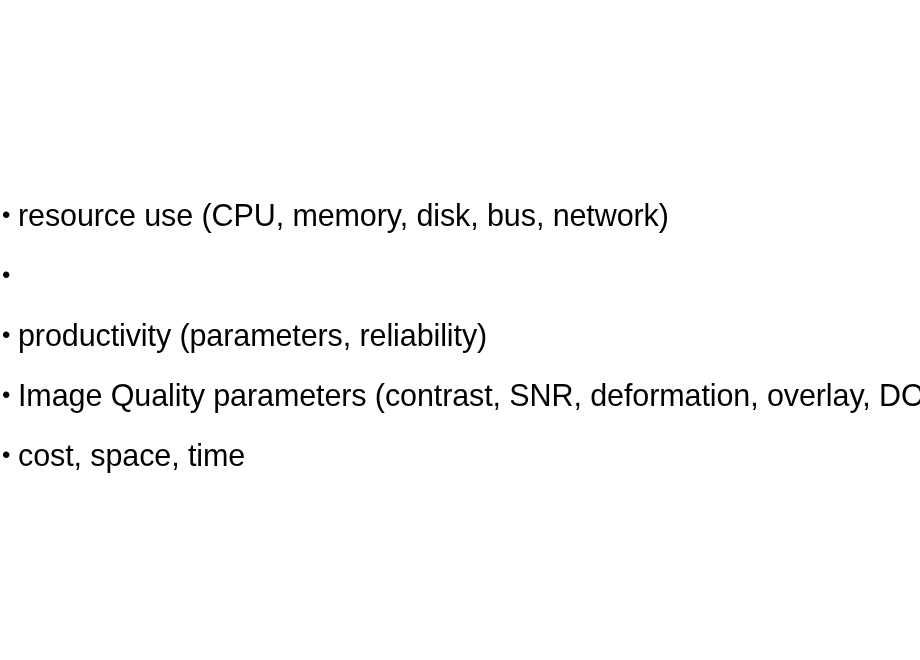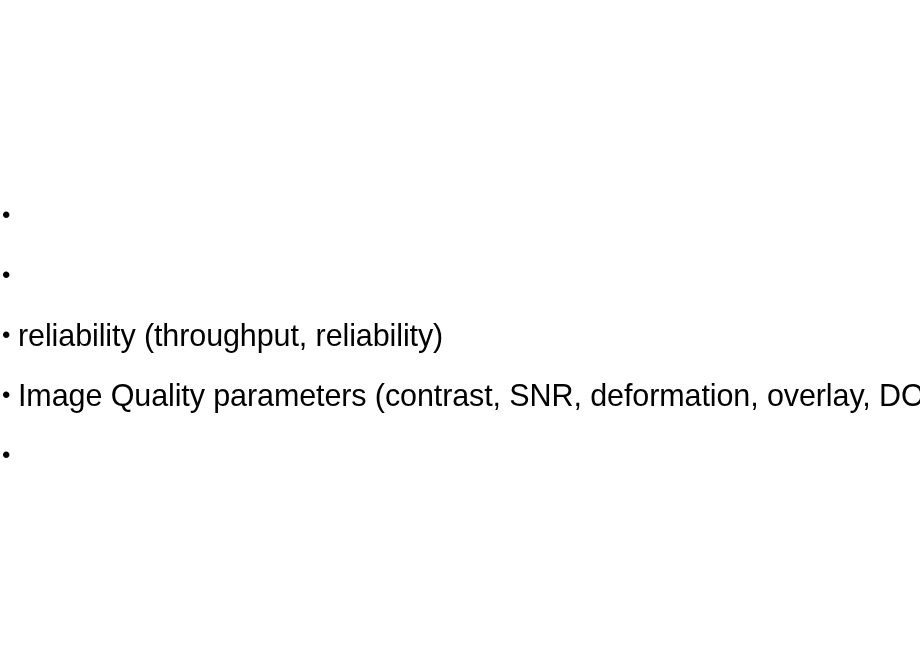--- a/index.html
+++ b/index.html
@@ -88,6 +88,7 @@
 
       <li class="bullet-item">
         <span class="bullet-marker">•</span>
+        <span class="bullet-text">resource use (CPU, memory, disk, bus, network)</span>
       </li>
 
       <li class="bullet-item">

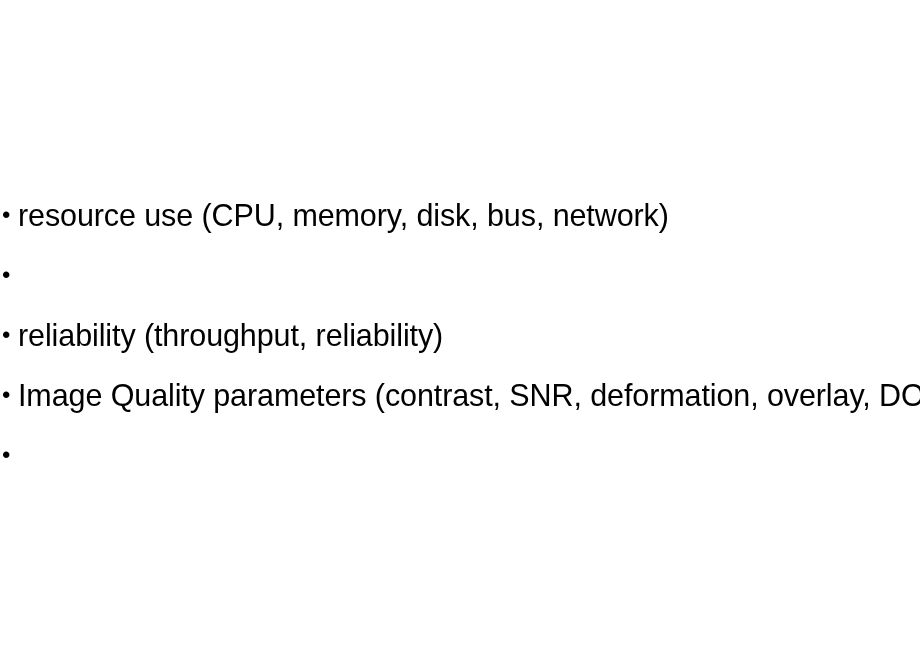--- a/index.html
+++ b/index.html
@@ -97,7 +97,7 @@
 
       <li class="bullet-item">
         <span class="bullet-marker">•</span>
-        <span class="bullet-text">reliability (throughput, reliability)</span>
+        <span class="bullet-text">productivity (parameters, reliability)</span>
       </li>
 
       <li class="bullet-item">

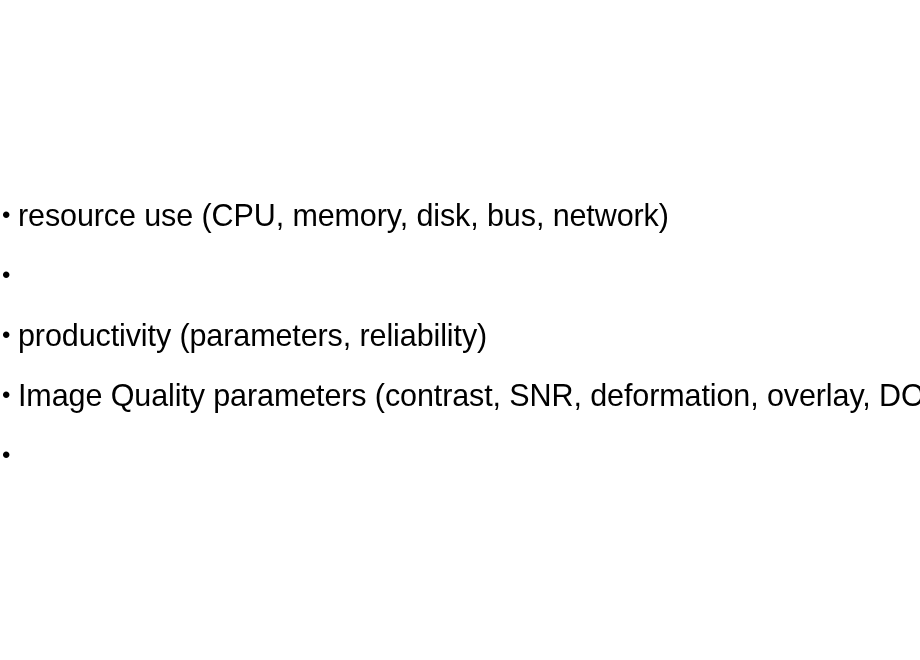--- a/index.html
+++ b/index.html
@@ -107,6 +107,7 @@
 
       <li class="bullet-item">
         <span class="bullet-marker">•</span>
+        <span class="bullet-text">cost, space, time</span>
       </li>
 
     </ul>

